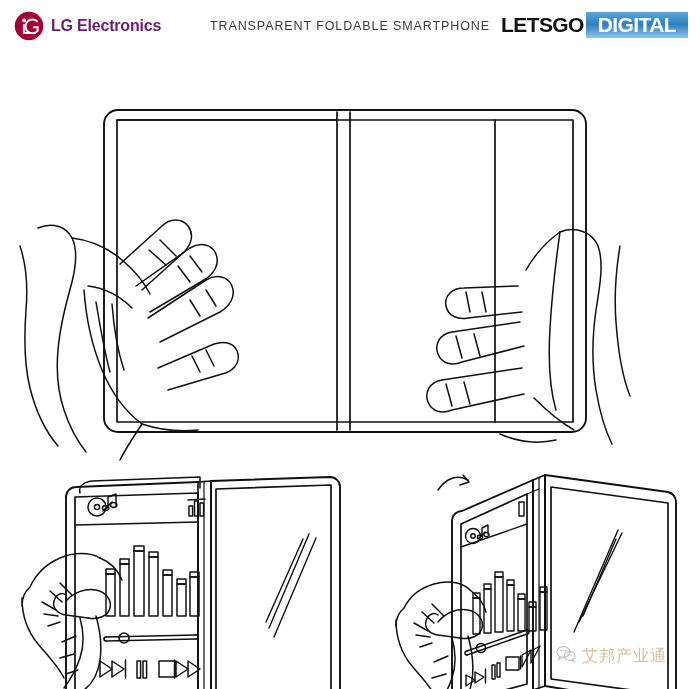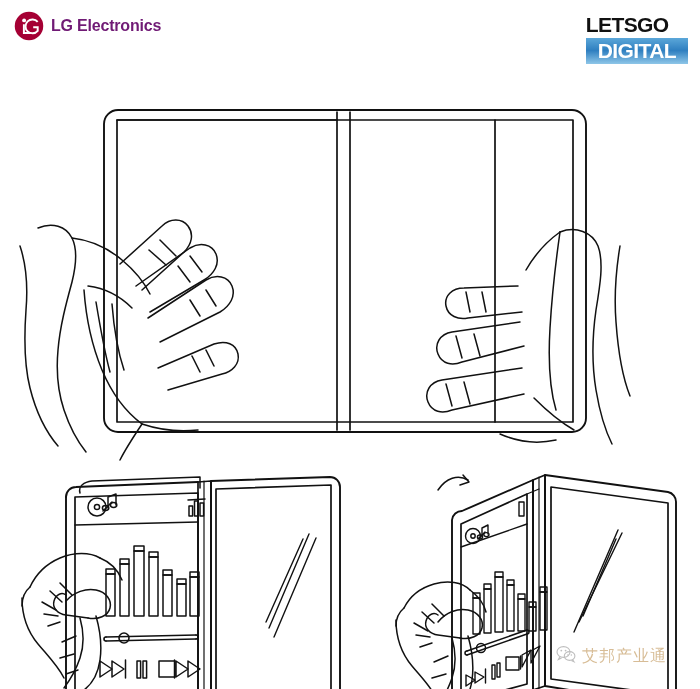--- a/index.html
+++ b/index.html
@@ -79,6 +79,7 @@
       <span class="lg-word">LG Electronics</span>
     </div>
 
+    <div class="page-title">TRANSPARENT FOLDABLE SMARTPHONE</div>
 
     <div class="lgd-block">
       <span class="lgd-letsgo">LETSGO</span>

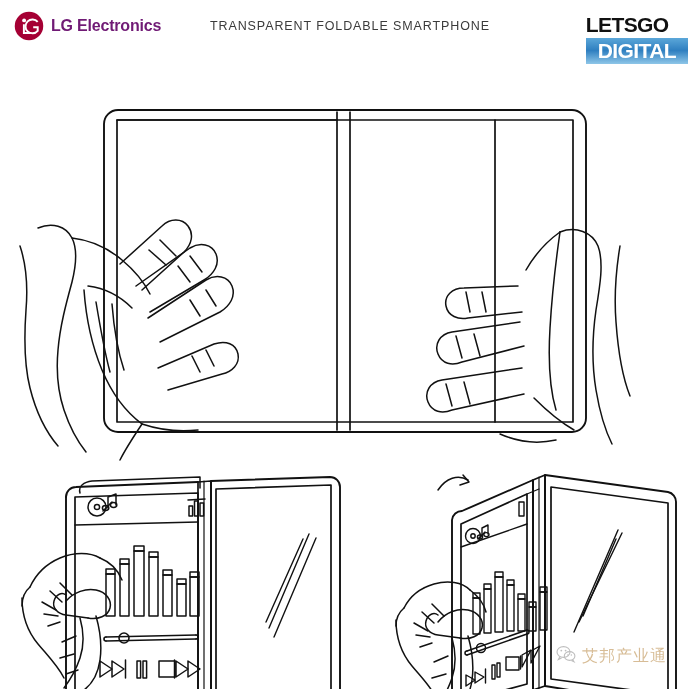--- a/index.html
+++ b/index.html
@@ -32,7 +32,7 @@
   }
   .lgd-block{
     position:absolute;right:12px;top:12px;
-    display:flex;align-items:stretch;height:26px;flex-direction:column;
+    display:flex;align-items:stretch;height:26px;
   }
   .lgd-letsgo{
     font-size:21px;font-weight:bold;color:#111;letter-spacing:-0.6px;

